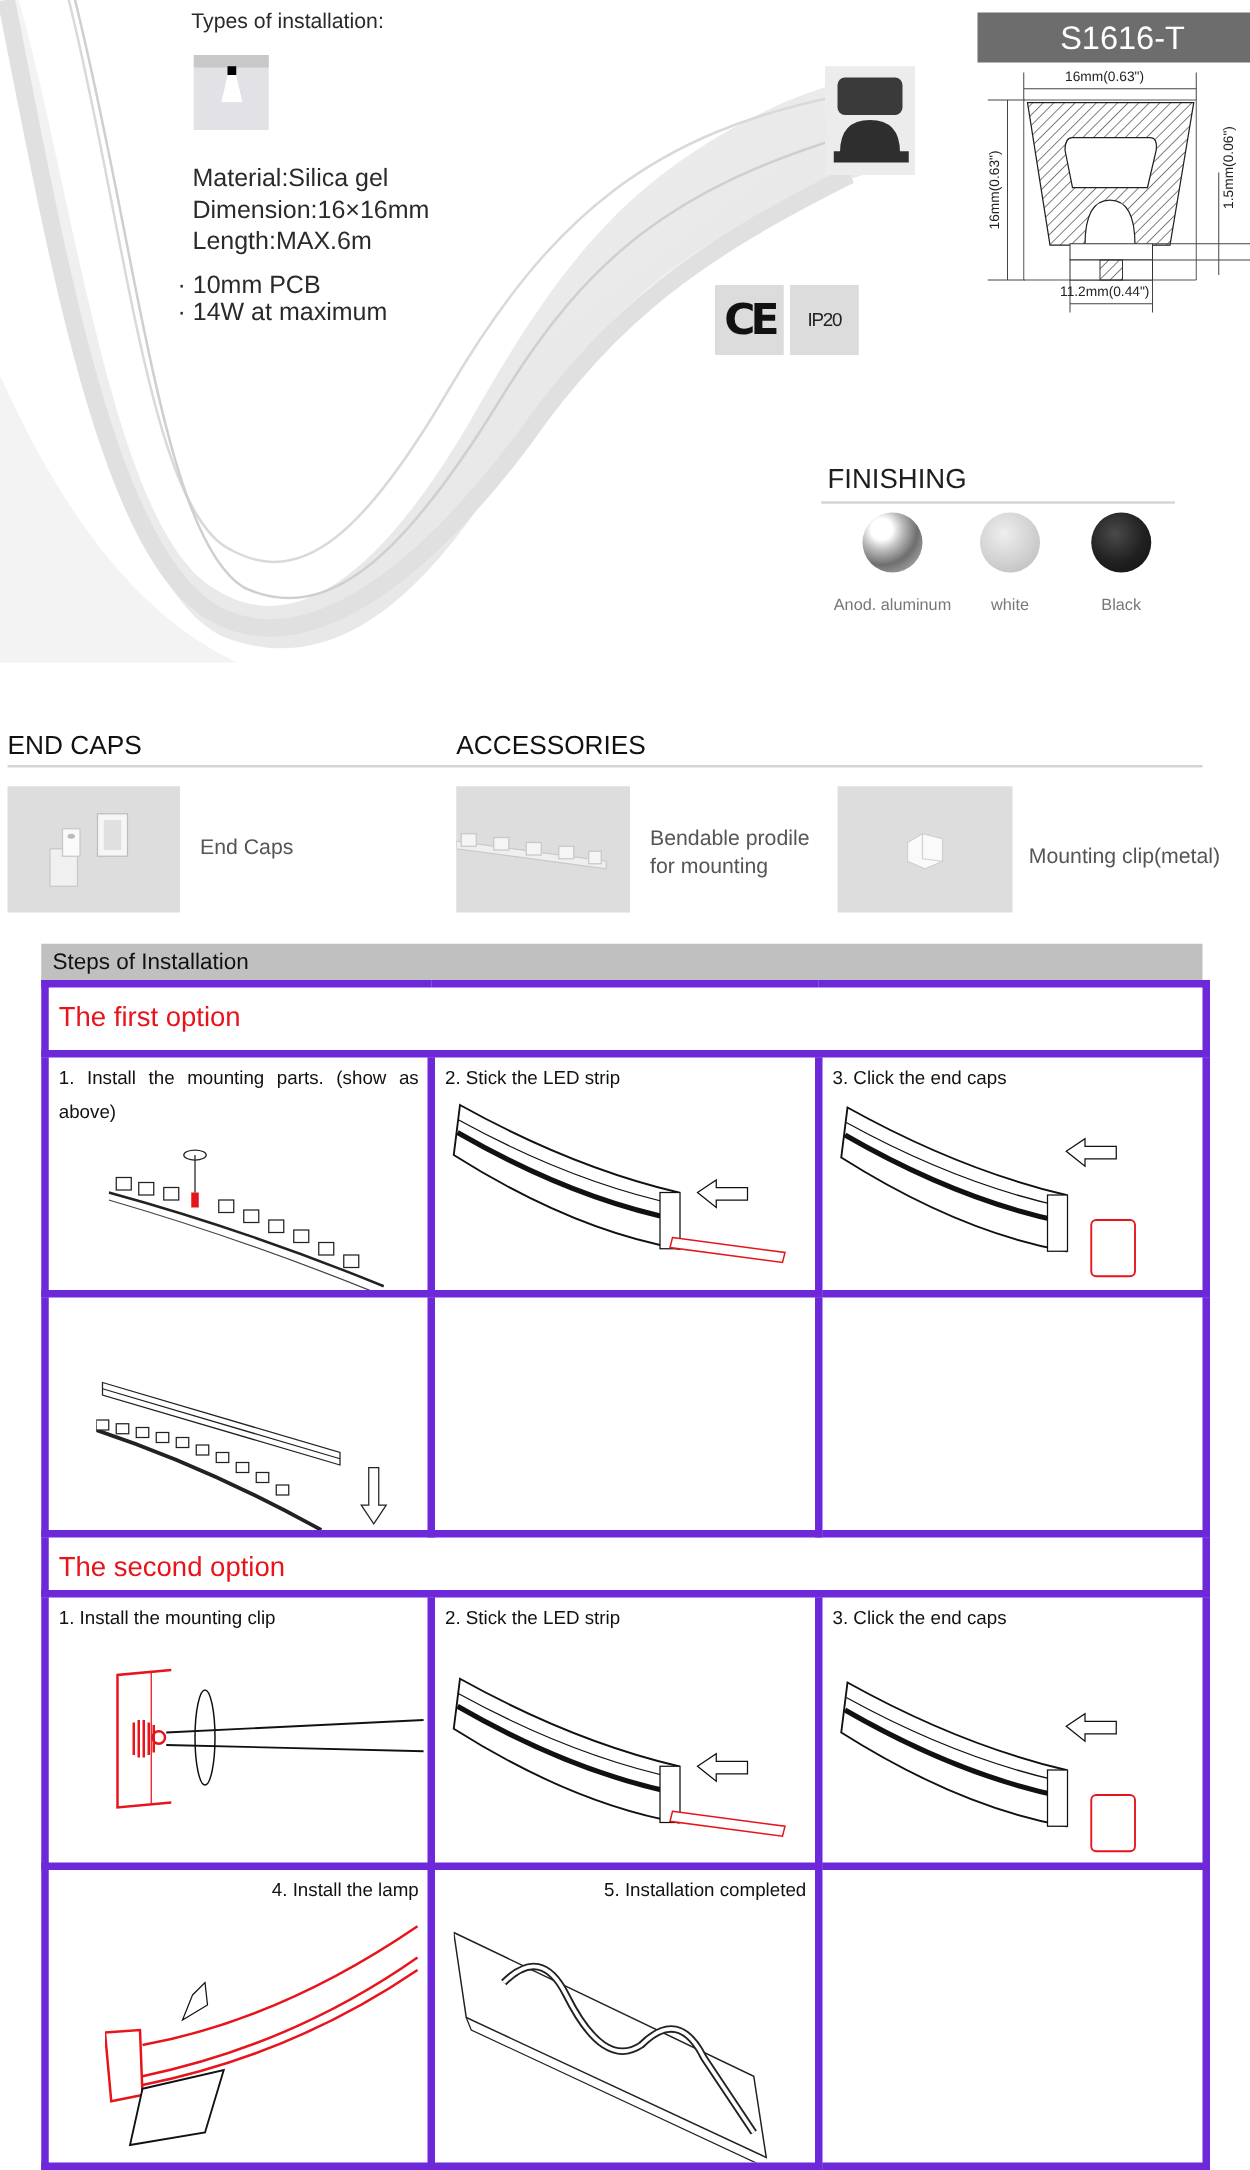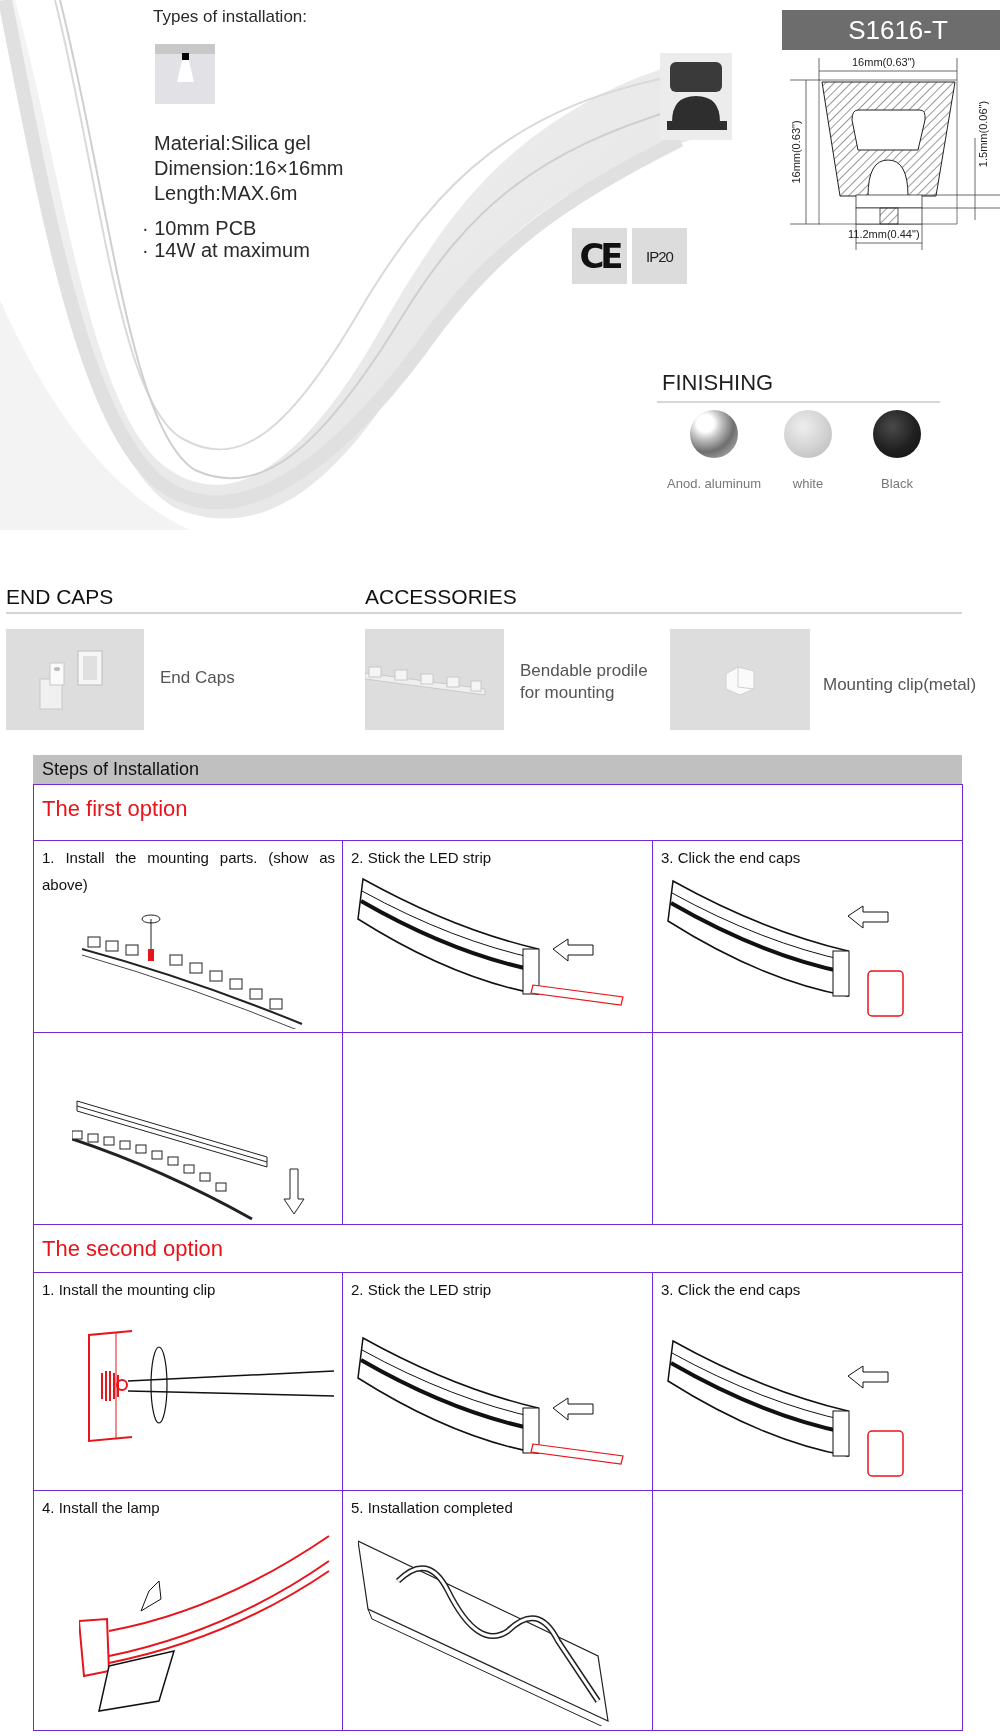--- a/index.html
+++ b/index.html
@@ -47,7 +47,7 @@
   
   .steps-header { left: 33px; top: 755px; width: 929px; height: 30px; background: #c0c0c0; font-size: 18px; color: #111; padding: 4px 0 0 9px; }
   table.steps { position: absolute; left: 33px; top: 784px; width: 929px; border-collapse: collapse; table-layout: fixed; }
-  table.steps td { border: 1px solid #6d28d9; vertical-align: top; position: relative; overflow: hidden; }
+  table.steps td { border: 6px solid #6d28d9; vertical-align: top; position: relative; overflow: hidden; }
   table.steps tr.option td { height: 50px; padding: 11px 9px 0 8px; }
   .option-title { font-size: 22px; color: #e8141b; }
   .step-text { font-size: 15px; color: #111; line-height: 27px; padding: 3px 7px 0 8px; }

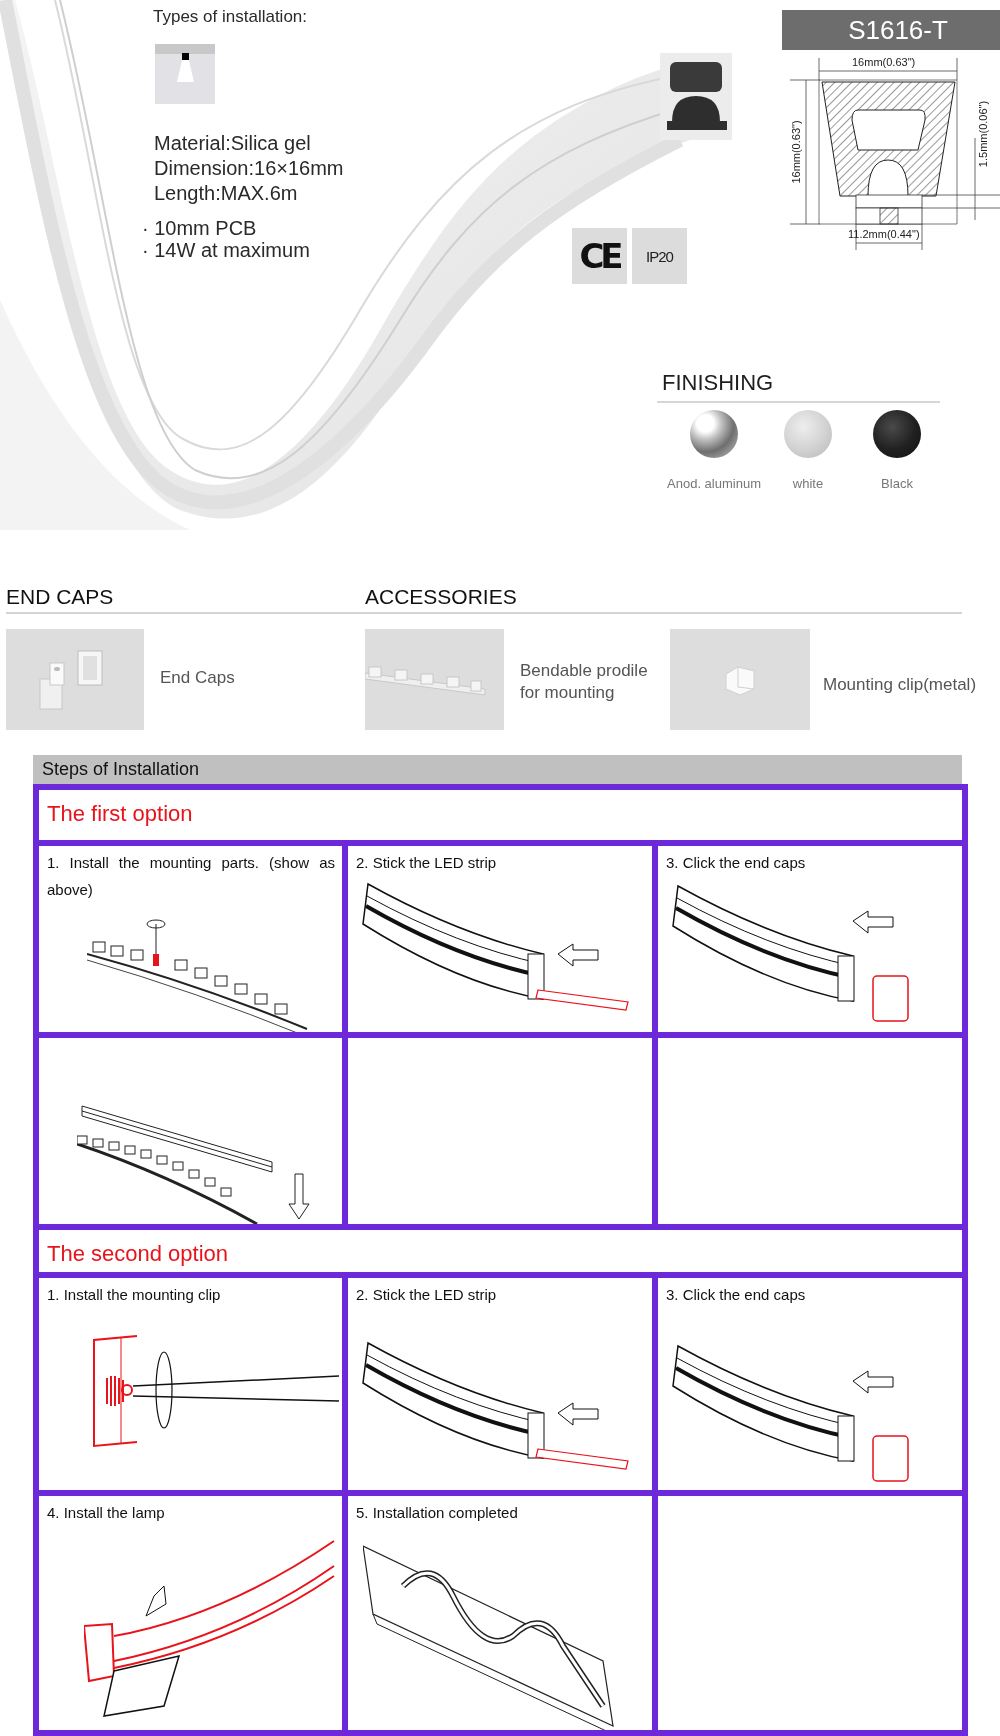--- a/index.html
+++ b/index.html
@@ -336,7 +336,7 @@
     </td>
   </tr>
 
-  <tr style="height:240px;">
+  <tr style="height:240px;text-align:right;">
     <td>
       <div class="step-text">4.  Install the lamp</div>
       <svg class="illus" style="left:45px; top:40px;" width="260" height="190" viewBox="0 0 260 190">

